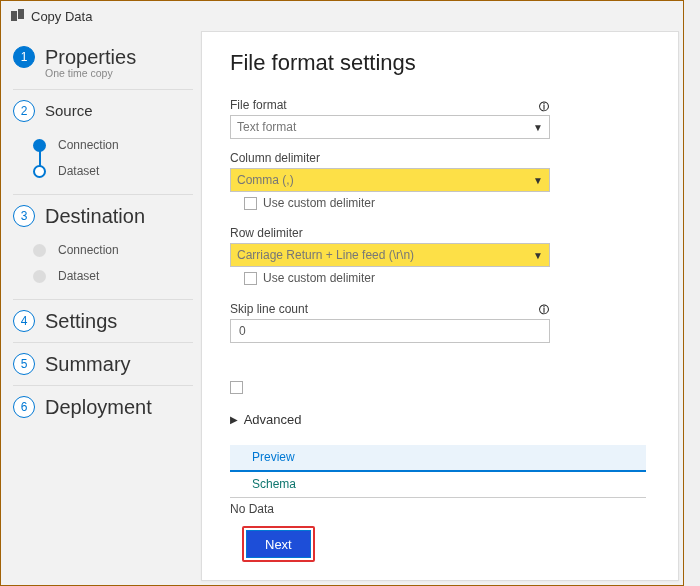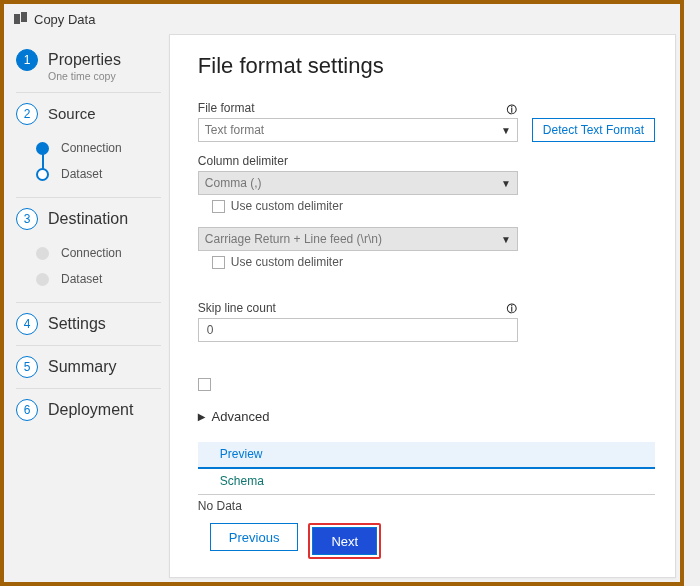--- a/index.html
+++ b/index.html
@@ -4,7 +4,7 @@
 <style>
   * { box-sizing: border-box; font-family: "Segoe UI", Arial, sans-serif; }
   body { margin: 0; background: #f0f0f0; width: 700px; height: 586px; overflow: hidden; }
-  .frame { border: 4px solid #a16207; width: 684px; height: 586px; background: #f2f2f2; }
+  .frame { border: 1px solid #a16207; width: 684px; height: 586px; background: #f2f2f2; }
 
   .topbar { display:flex; align-items:center; height:30px; padding:0 10px; font-size:13px; color:#333; }
   .topbar .icon { margin-right:6px; font-size:13px; color:#555; }

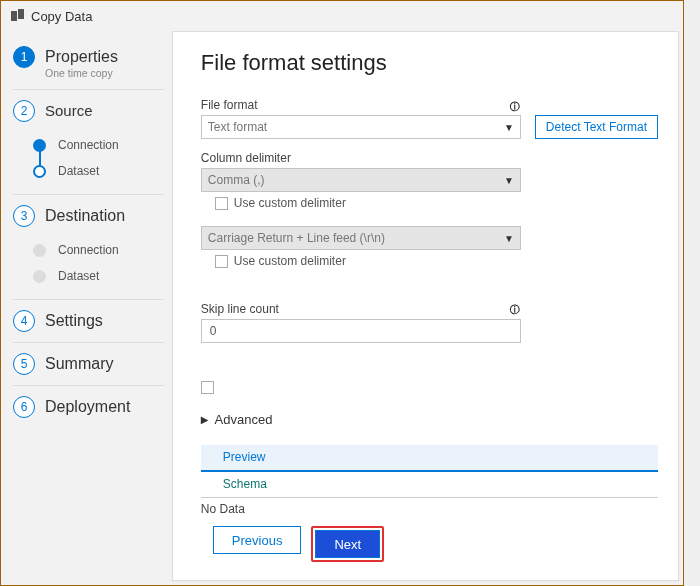--- a/index.html
+++ b/index.html
@@ -17,7 +17,7 @@
   .circle { width:22px; height:22px; border-radius:50%; display:flex; align-items:center; justify-content:center;
             font-size:12px; flex-shrink:0; margin-right:10px; border:1.5px solid #0078d4; color:#0078d4; background:#fff; }
   .circle.filled { background:#0078d4; color:#fff; border-color:#0078d4; }
-  .step-title { font-size:16px; color:#333; line-height:22px; }
+  .step-title { font-size:20px; color:#333; line-height:22px; }
   .step-sub { font-size:10.5px; color:#888; margin-top:-1px;}
   .step.source .step-title { font-size:15px; }
   hr.sep { border:none; border-top:1px solid #ddd; margin:8px 0 10px 0; }

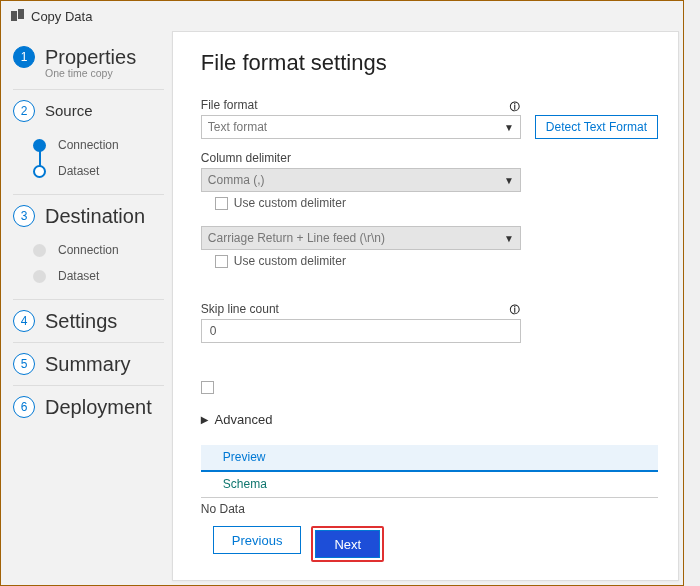--- a/index.html
+++ b/index.html
@@ -31,7 +31,7 @@
   .sub .dot.gray { background:#dcdcdc; }
 
   
-  .main { flex:1; background:#fff; border:1px solid #ddd; margin:0 4px 4px 0; padding:18px 20px 8px 28px;
+  .main { flex:1; background:#fff; border:1px solid #ddd; margin:0 4px 4px 0; padding:18px 32px 8px 28px;
           display:flex; flex-direction:column; position:relative; box-shadow:0 1px 2px rgba(0,0,0,0.04);}
   h1 { font-size:22px; font-weight:400; color:#222; margin:0 0 22px 0; }
 

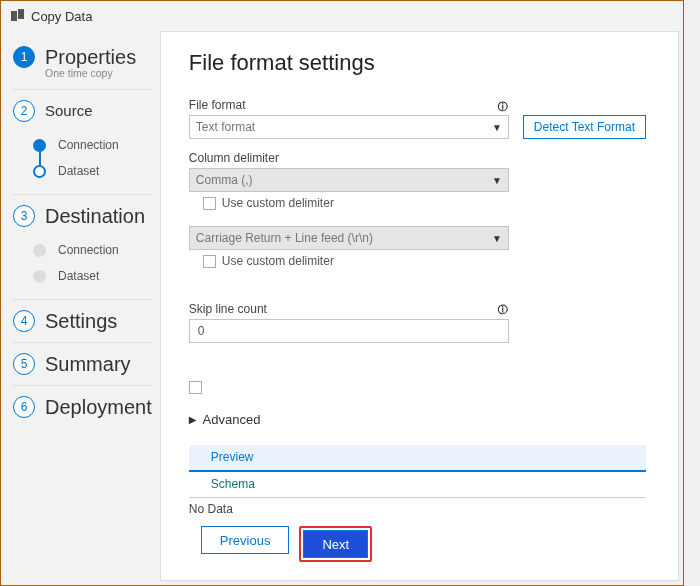--- a/index.html
+++ b/index.html
@@ -163,7 +163,6 @@
             <span class="caret">▼</span>
           </div>
         </div>
-        <button class="detect-btn">Detect Text Format</button>
       </div>
 
       <div class="field">

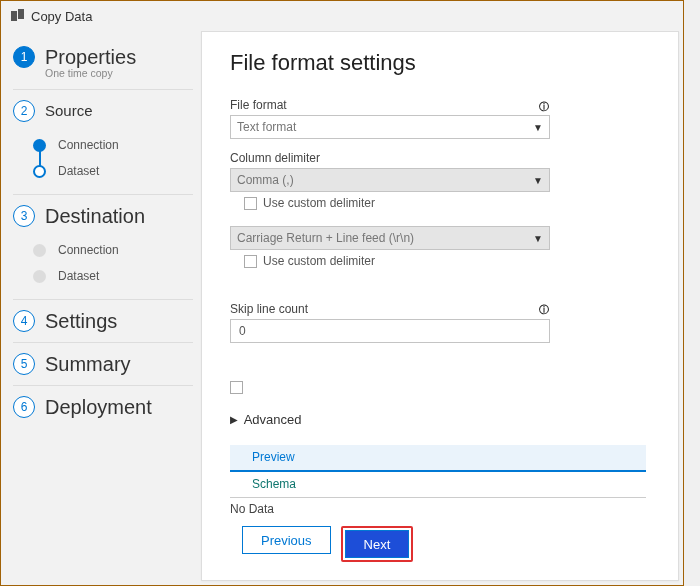--- a/index.html
+++ b/index.html
@@ -43,7 +43,7 @@
     width:320px; height:24px; border:1px solid #c4c4c4; padding:2px 6px; font-size:12px; color:#777;
     display:flex; align-items:center; justify-content:space-between; background:#fff;
   }
-  .select.disabled { background:#e5e5e5;align-items:center; }
+  .select.disabled { background:#fde047;align-items:center; }
   .textin input { border:none; outline:none; width:100%; font-size:12px; color:#555; background:transparent; }
   .caret { font-size:10px; color:#333; }
 

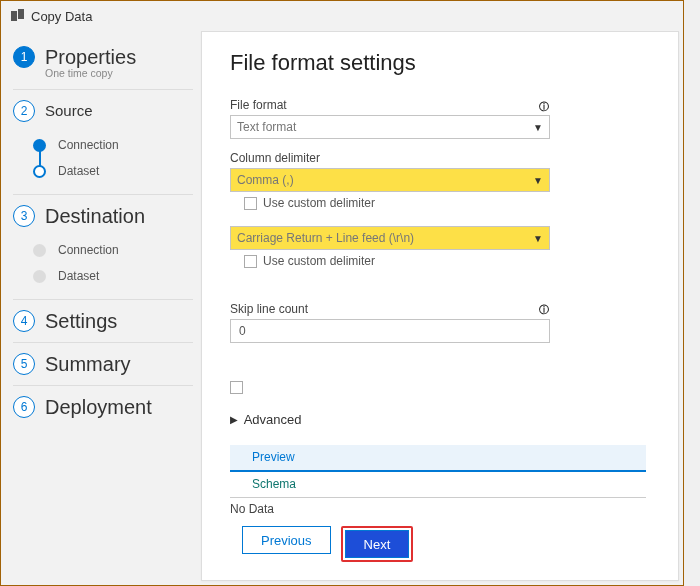--- a/index.html
+++ b/index.html
@@ -178,6 +178,7 @@
       </div>
 
       <div class="field">
+        <div class="label">Row delimiter</div>
         <div class="select disabled">
           <span>Carriage Return + Line feed (\r\n)</span>
           <span class="caret">▼</span>

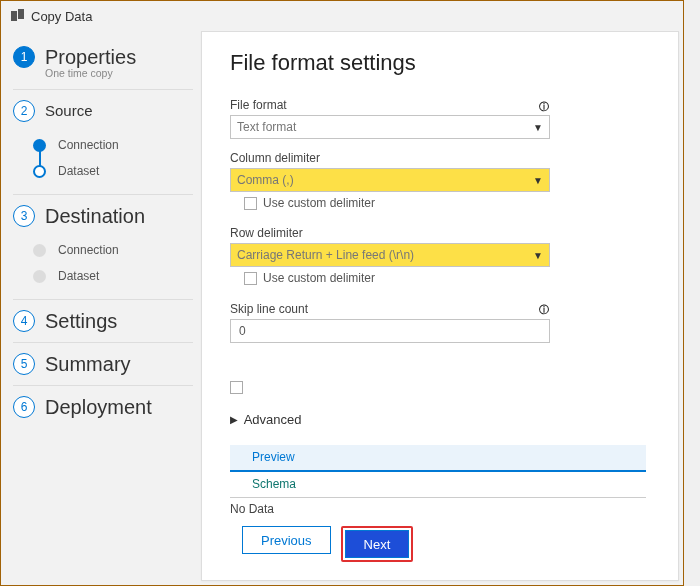--- a/index.html
+++ b/index.html
@@ -215,7 +215,6 @@
       <div class="nodata">No Data</div>
 
       <div class="footer">
-        <button class="btn">Previous</button>
         <span class="highlight-next">
           <button class="btn primary">Next</button>
         </span>

